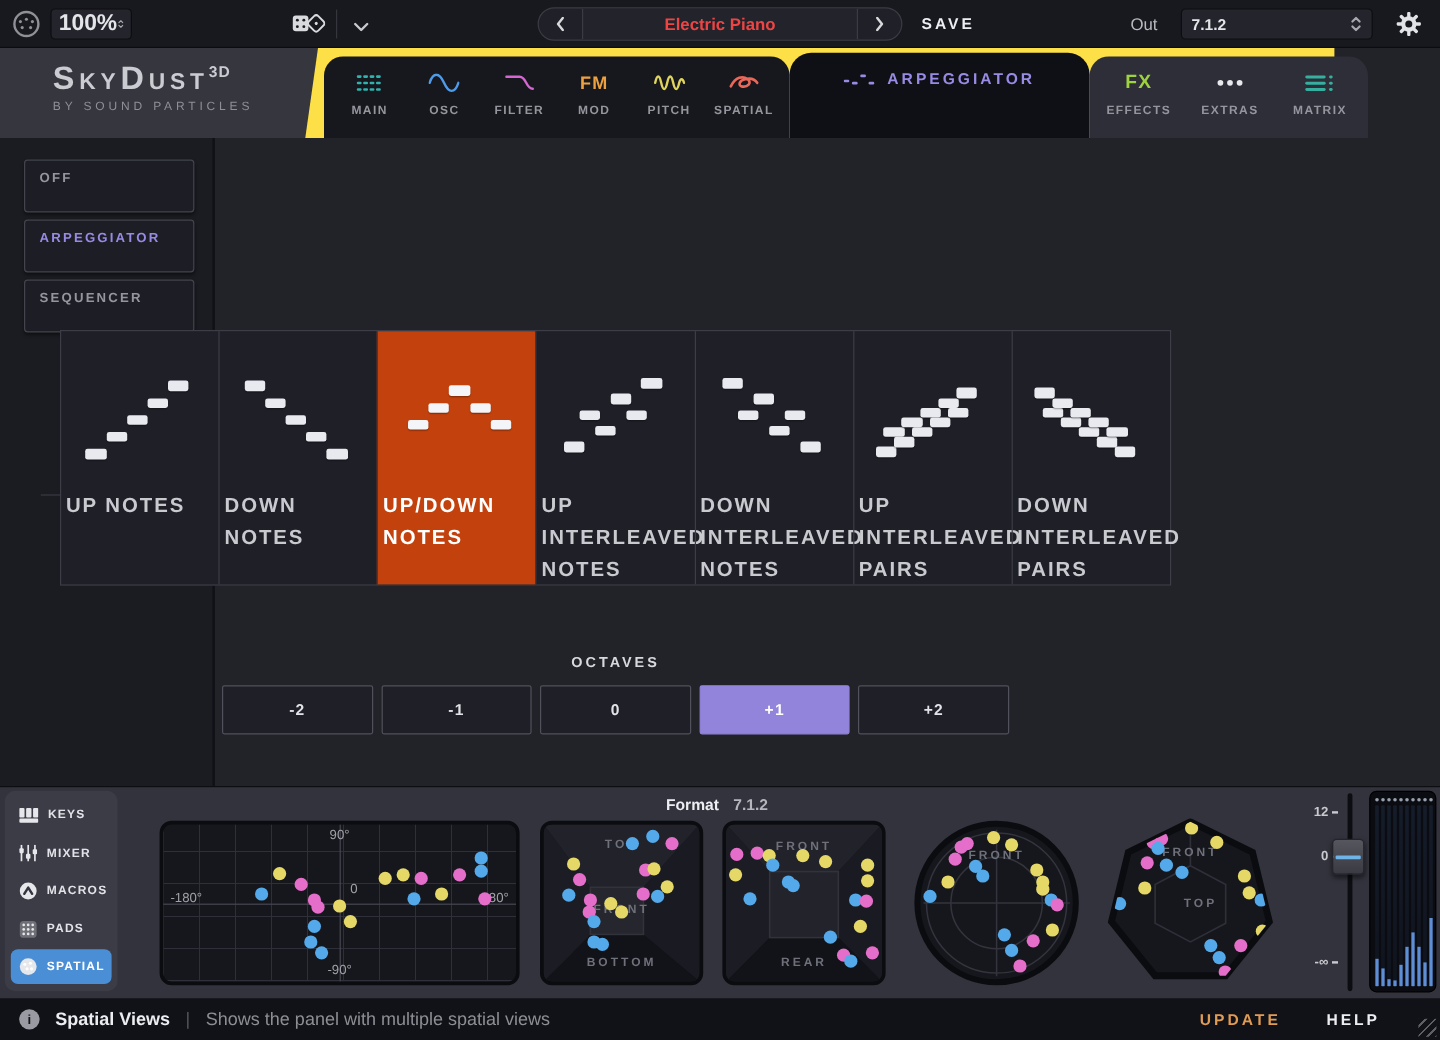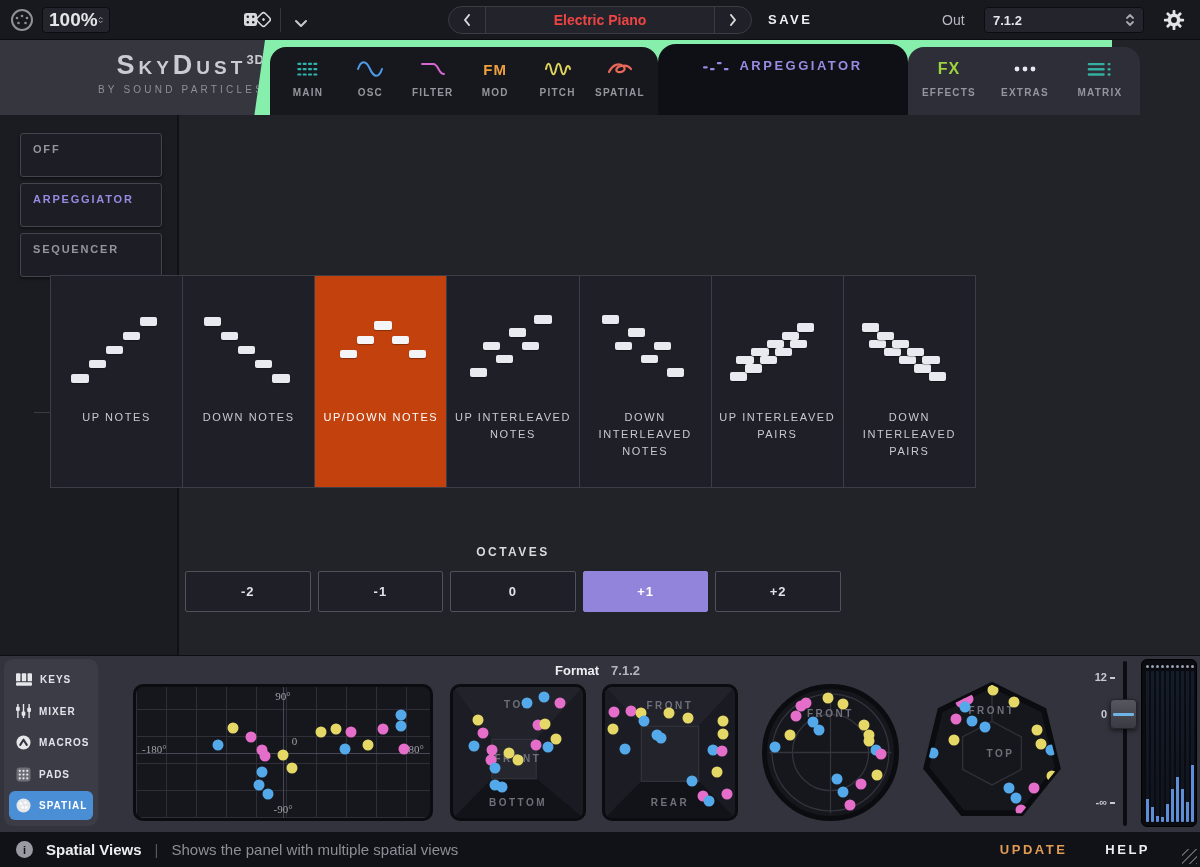--- a/index.html
+++ b/index.html
@@ -26,7 +26,7 @@
   .gear-ic { left:1163px; top:9px; }
 
   
-  .header { position:absolute; left:0; top:40px; width:1112px; height:75px; background:#86efac;text-align:right; }
+  .header { position:absolute; left:0; top:40px; width:1112px; height:75px; background:#fde047; }
   .logo-block { position:absolute; left:0; top:0; width:265px; height:75px; background:#35363e; clip-path:polygon(0 0,100% 0,96% 100%,0 100%); padding:12px 0 0 44px; }
   .logo-title { font-variant:small-caps; font-size:27px; font-weight:bold; letter-spacing:4px; color:#caccd2; line-height:1; display:inline-block; }
   .logo-sup { font-size:13px; font-weight:bold; color:#caccd2; vertical-align:10px; letter-spacing:1px; }

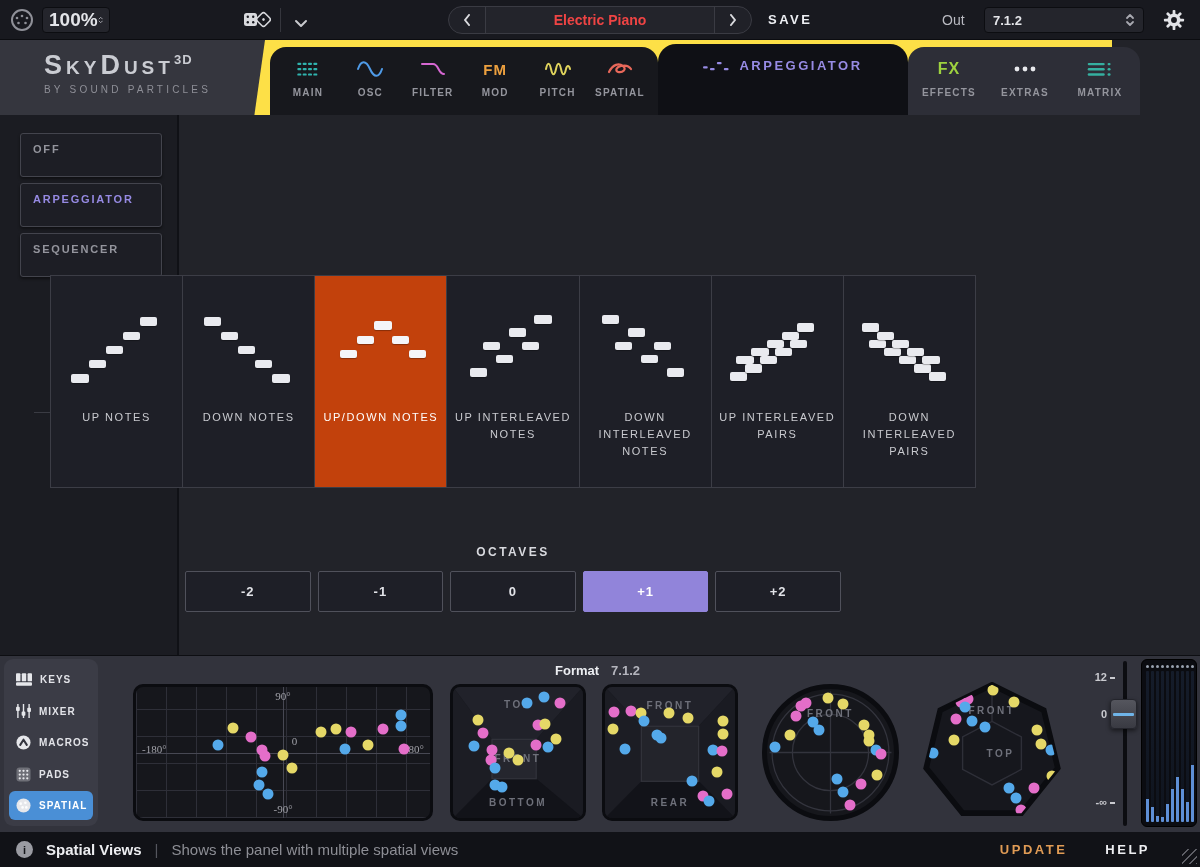--- a/index.html
+++ b/index.html
@@ -67,7 +67,7 @@
   .tile-icon { position:absolute; left:9%; top:10%; width:82%; height:48%; }
   .note { position:absolute; width:16%; height:8.5%; background:#e9eaef; border-radius:2px; box-shadow:0 1px 1px rgba(0,0,0,.3); }
   .tile.sel .note { background:#f4f5f9; }
-  .tile-label { position:absolute; left:3%; right:3%; top:63%; text-align:center; font-size:11px; font-weight:normal; letter-spacing:1.6px; color:#c9cacf; line-height:1.55; }
+  .tile-label { position:absolute; left:3%; right:3%; top:63%; text-align:left; font-size:17px; font-weight:bold; letter-spacing:1.6px; color:#c9cacf; line-height:1.55; }
   .tile.sel .tile-label { color:#ffffff; }
 
   .oct-title { position:absolute; left:185px; top:430px; width:656px; text-align:center; font-size:12px; font-weight:bold; letter-spacing:2.5px; color:#d8d9de; }

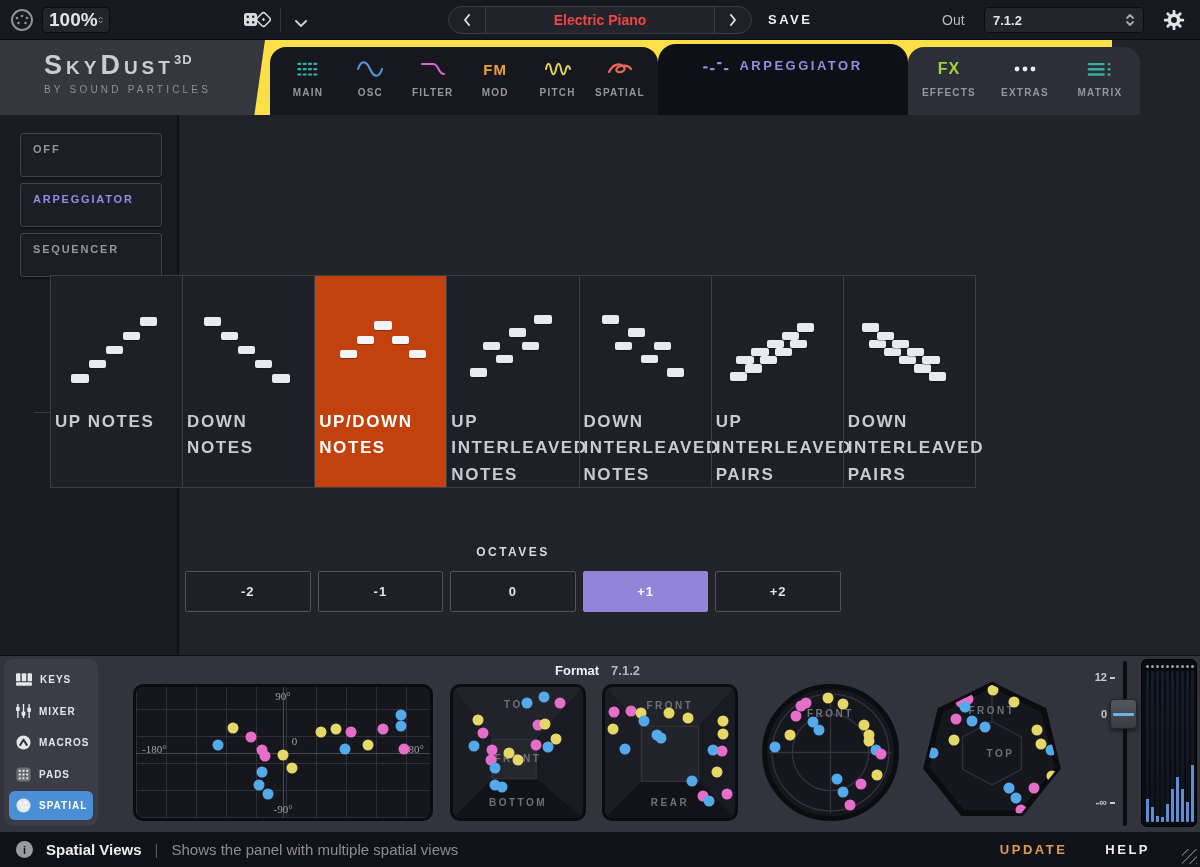--- a/index.html
+++ b/index.html
@@ -88,7 +88,7 @@
   .v-pan { left:133px; width:300px; height:137px;
     background-image:repeating-linear-gradient(90deg,#2e2f38 0 1px,transparent 1px 30px),
                      repeating-linear-gradient(0deg,#2e2f38 0 1px,transparent 1px 27px);
-    background-color:#16171c;font-family:Liberation Serif, serif; }
+    background-color:#16171c; }
   .cl-v { position:absolute; left:50%; top:0; bottom:0; width:1px; background:#474853; }
   .cl-h { position:absolute; top:50%; left:0; right:0; height:1px; background:#474853; }
   .axis { position:absolute; font-size:11px; color:#a0a1a8; }

